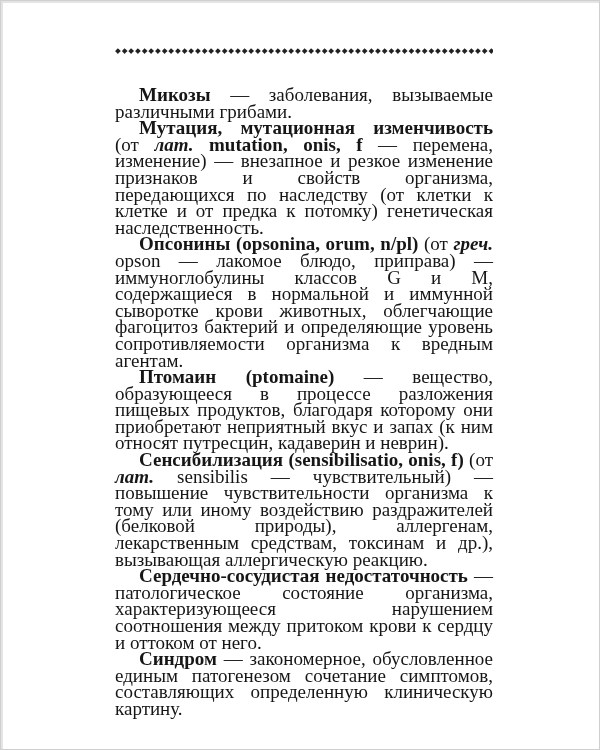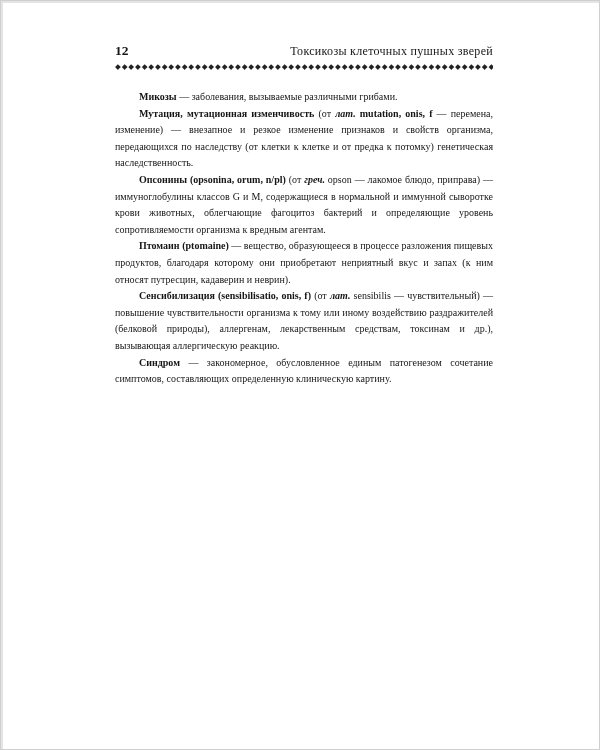--- a/index.html
+++ b/index.html
@@ -35,10 +35,6 @@
 
 <div class="page">
   <div class="content">
-    <div class="header-row">
-      <span class="page-number">12</span>
-      <span class="running-title">Токсикозы клеточных пушных зверей</span>
-    </div>
     <div class="ornament">◆◆◆◆◆◆◆◆◆◆◆◆◆◆◆◆◆◆◆◆◆◆◆◆◆◆◆◆◆◆◆◆◆◆◆◆◆◆◆◆◆◆◆◆◆◆◆◆◆◆◆◆◆◆◆◆◆◆◆◆◆◆◆◆◆◆◆◆◆◆◆◆◆◆◆◆◆◆◆◆</div>
     <div class="body-text">
         <p class="entry"><span class="seg-b">Микозы</span><span class="seg-n"> — заболевания, вызываемые различными грибами.</span></p>

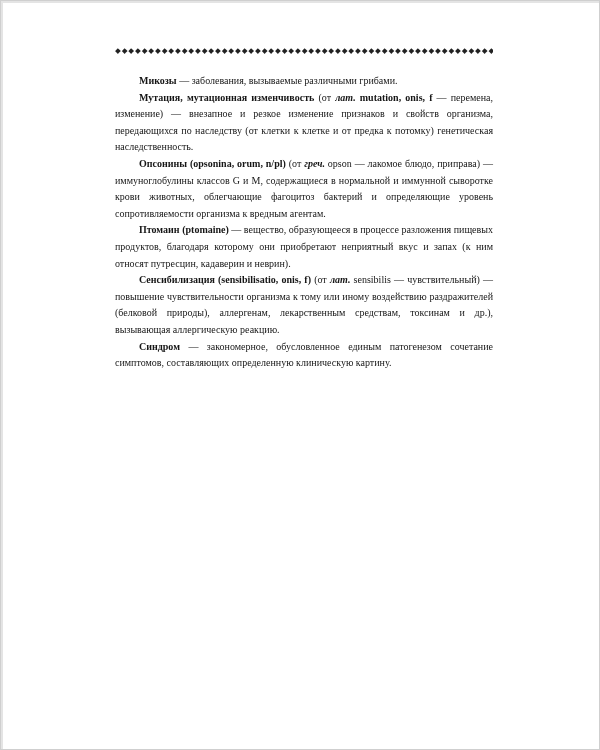--- a/index.html
+++ b/index.html
@@ -22,7 +22,7 @@
     overflow:hidden;white-space:nowrap;text-align:center;
   }
   .body-text{
-    margin-top:17px;font-size:10px;line-height:16.6px;
+    margin-top:31px;font-size:19px;line-height:16.6px;
     text-align:justify;
   }
   p.entry{margin:0;text-indent:24px;}

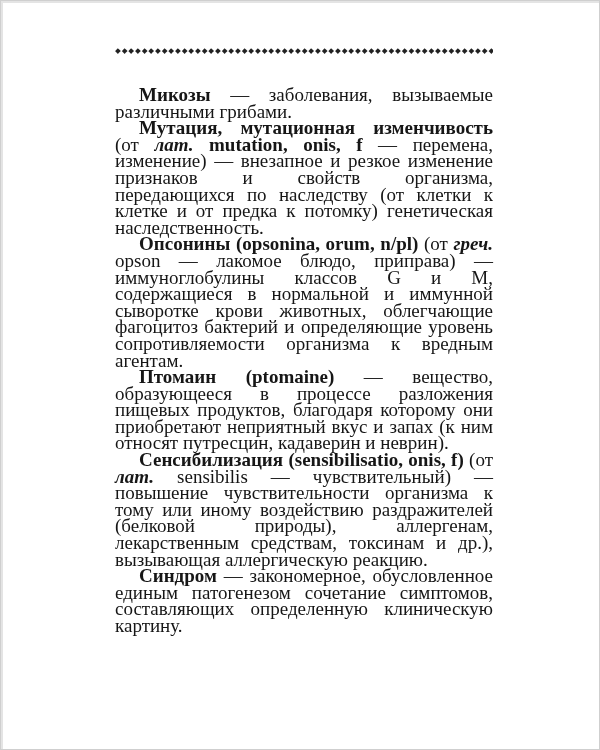--- a/index.html
+++ b/index.html
@@ -42,6 +42,7 @@
         <p class="entry"><span class="seg-b">Опсонины (opsonina, orum, n/pl)</span><span class="seg-n"> (от </span><span class="seg-i">греч.</span><span class="seg-n"> opson — лакомое блюдо, приправа) — иммуноглобулины классов G и М, содержащиеся в нормальной и иммунной сыворотке крови животных, облегчающие фагоцитоз бактерий и определяющие уровень сопротивляемости организма к вредным агентам.</span></p>
         <p class="entry"><span class="seg-b">Птомаин (ptomaine)</span><span class="seg-n"> — вещество, образующееся в процессе разложения пищевых продуктов, благодаря которому они приобретают неприятный вкус и запах (к ним относят путресцин, кадаверин и неврин).</span></p>
         <p class="entry"><span class="seg-b">Сенсибилизация (sensibilisatio, onis, f)</span><span class="seg-n"> (от </span><span class="seg-i">лат.</span><span class="seg-n"> sensibilis — чувствительный) — повышение чувствительности организма к тому или иному воздействию раздражителей (белковой природы), аллергенам, лекарственным средствам, токсинам и др.), вызывающая аллергическую реакцию.</span></p>
+        <p class="entry"><span class="seg-b">Сердечно-сосудистая недостаточность</span><span class="seg-n"> — патологическое состояние организма, характеризующееся нарушением соотношения между притоком крови к сердцу и оттоком от него.</span></p>
         <p class="entry"><span class="seg-b">Синдром</span><span class="seg-n"> — закономерное, обусловленное единым патогенезом сочетание симптомов, составляющих определенную клиническую картину.</span></p>
       </div>
   </div>

